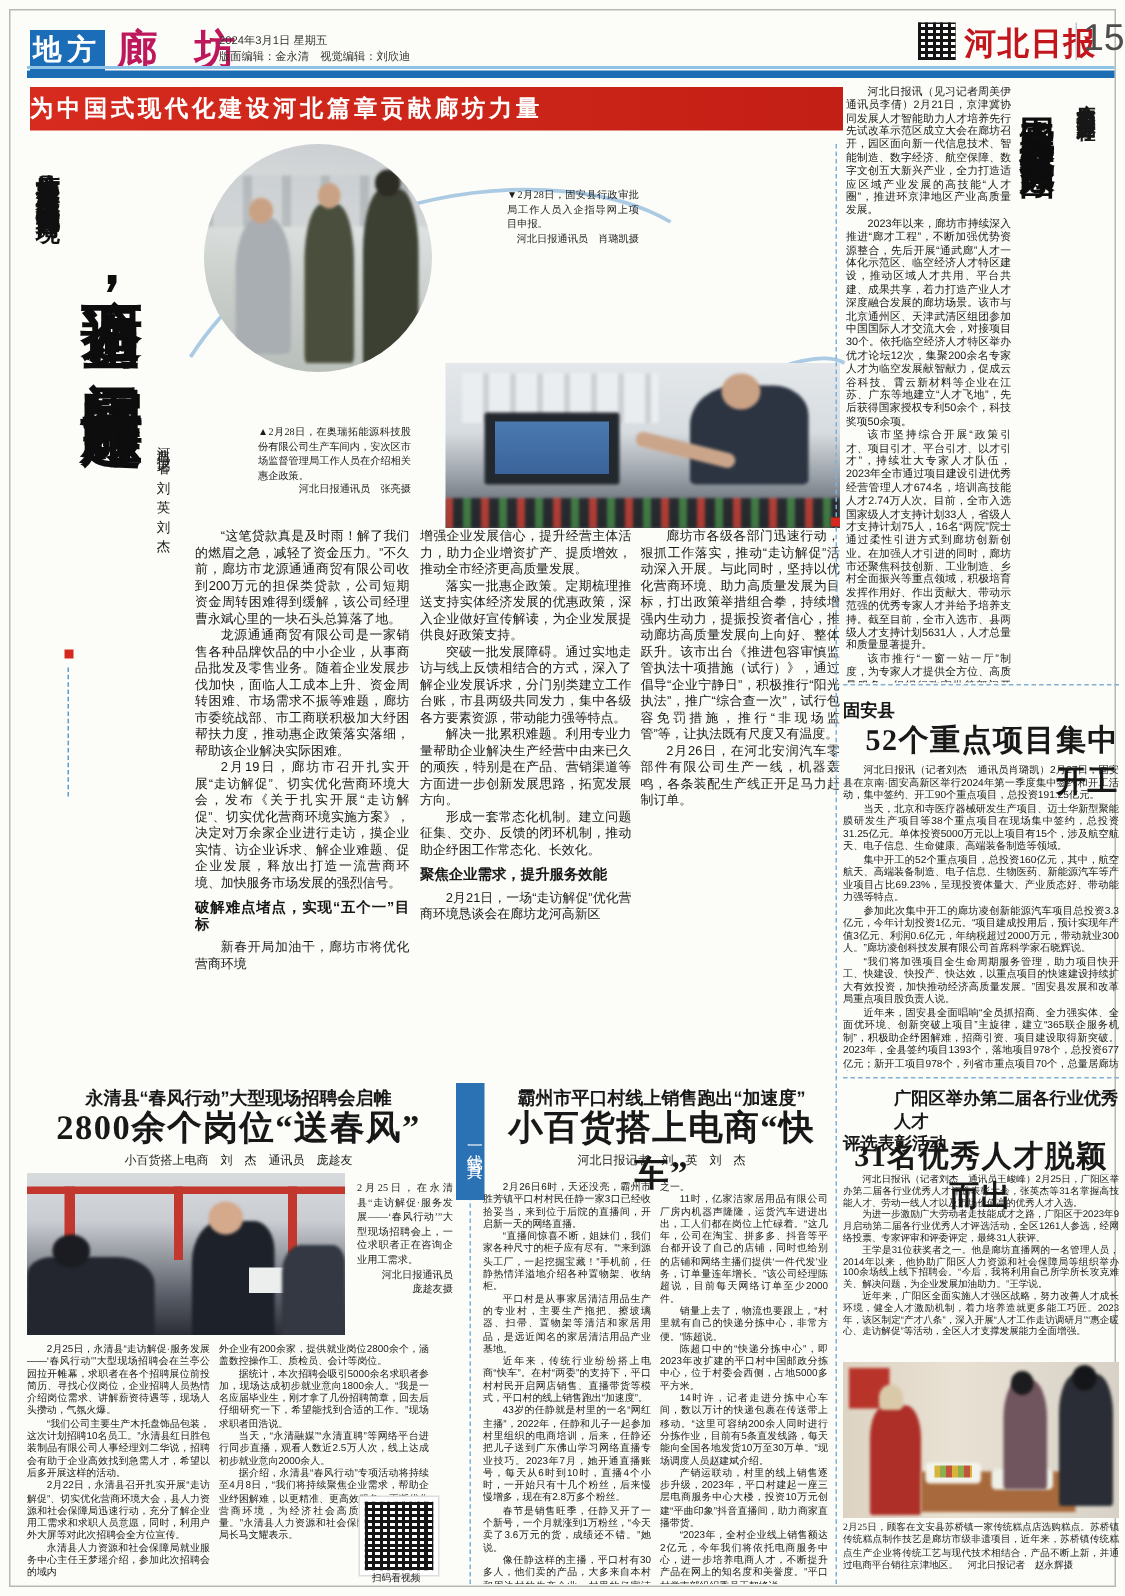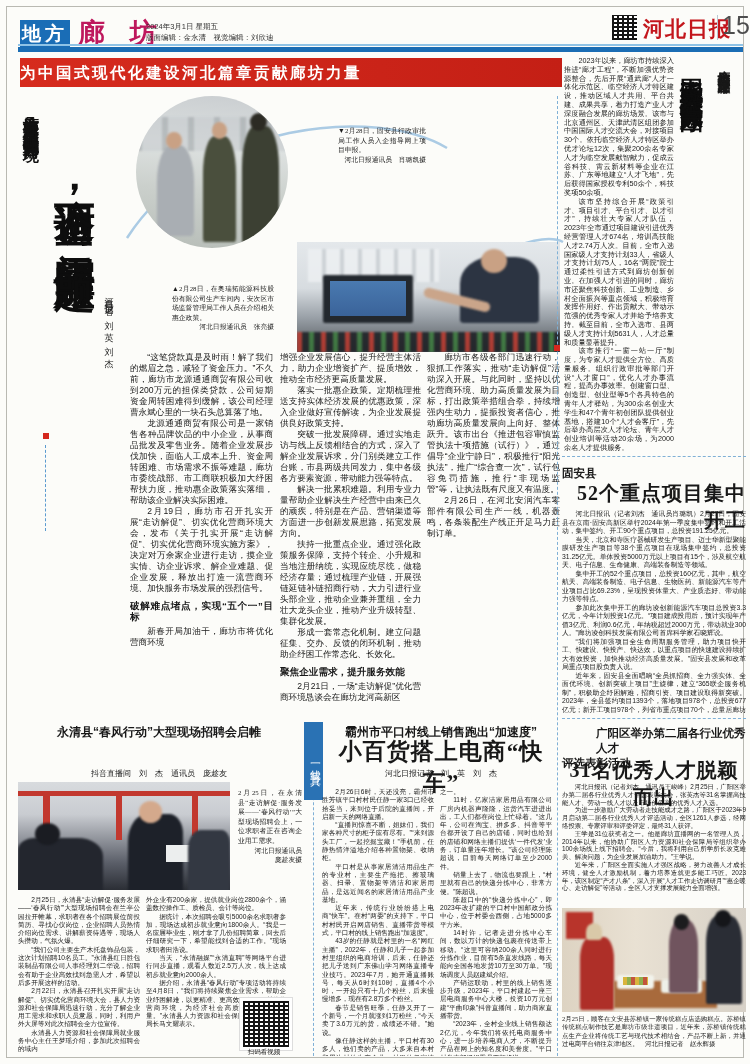--- a/index.html
+++ b/index.html
@@ -177,6 +177,7 @@
   <div class="abs dash-main"></div>
   <div class="abs dot-main"></div>
   <div class="colbox talent-body">
+      <p class="para">河北日报讯（见习记者周美伊　通讯员李倩）2月21日，京津冀协同发展人才智能助力人才培养先行先试改革示范区成立大会在廊坊召开，园区面向新一代信息技术、智能制造、数字经济、航空保障、数字文创五大新兴产业，全力打造适应区域产业发展的高技能“人才圈”，推进环京津地区产业高质量发展。</p>
       <p class="para">2023年以来，廊坊市持续深入推进“廊才工程”，不断加强优势资源整合，先后开展“通武廊”人才一体化示范区、临空经济人才特区建设，推动区域人才共用、平台共建、成果共享，着力打造产业人才深度融合发展的廊坊场景。该市与北京通州区、天津武清区组团参加中国国际人才交流大会，对接项目30个。依托临空经济人才特区举办优才论坛12次，集聚200余名专家人才为临空发展献智献力，促成云谷科技、霄云新材料等企业在江苏、广东等地建立“人才飞地”，先后获得国家授权专利50余个，科技奖项50余项。</p>
       <p class="para">该市坚持综合开展“政策引才、项目引才、平台引才、以才引才”，持续壮大专家人才队伍，2023年全市通过项目建设引进优秀经营管理人才674名，培训高技能人才2.74万人次。目前，全市入选国家级人才支持计划33人，省级人才支持计划75人，16名“两院”院士通过柔性引进方式到廊坊创新创业。在加强人才引进的同时，廊坊市还聚焦科技创新、工业制造、乡村全面振兴等重点领域，积极培育发挥作用好、作出贡献大、带动示范强的优秀专家人才并给予培养支持。截至目前，全市入选市、县两级人才支持计划5631人，人才总量和质量显著提升。</p>
       <p class="para">该市推行“一窗一站一厅”制度，为专家人才提供全方位、高质量服务。组织行政审批等部门开设“人才窗口”，优化人才办事流程，提高办事效率。创建窗口型、创造型、创业型等5个各具特色的青年人才驿站，为300余名创业大学生和47个青年初创团队提供创业基地，搭建10个“人才会客厅”，先后举办高层次人才论坛、青年人才创业培训等活动20余场，为2000余名人才提供服务。</p>

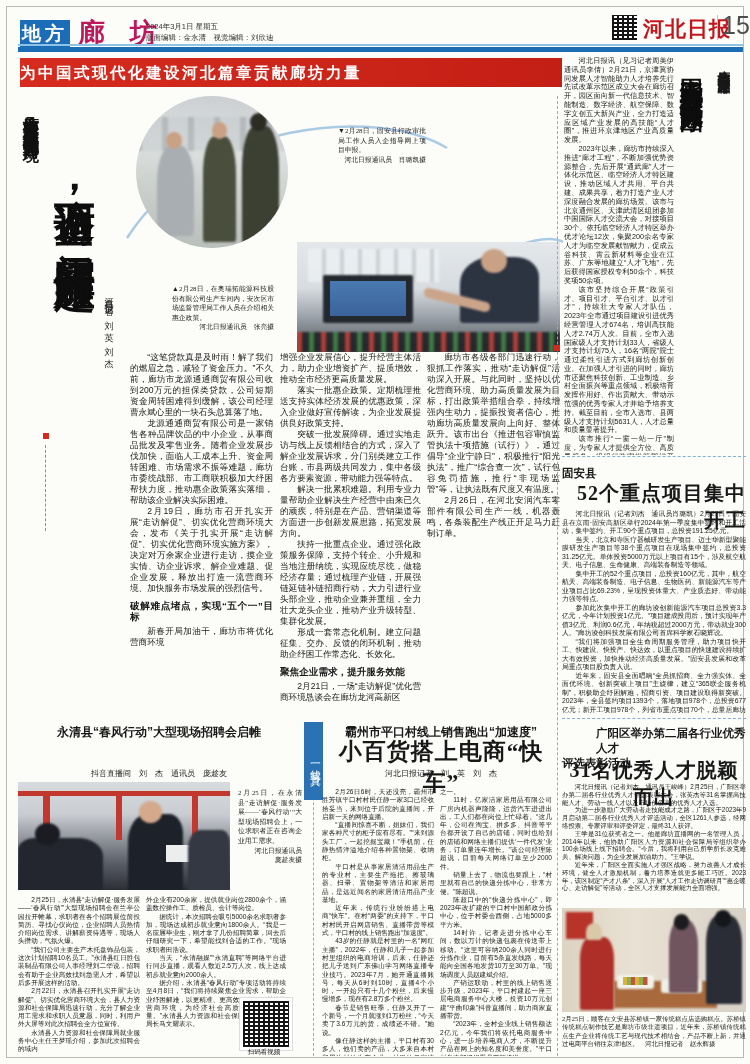--- a/index.html
+++ b/index.html
@@ -164,7 +164,6 @@
       <p class="para">落实一批惠企政策。定期梳理推送支持实体经济发展的优惠政策，深入企业做好宣传解读，为企业发展提供良好政策支持。</p>
       <p class="para">突破一批发展障碍。通过实地走访与线上反馈相结合的方式，深入了解企业发展诉求，分门别类建立工作台账，市县两级共同发力，集中各级各方要素资源，带动能力强等特点。</p>
       <p class="para">解决一批累积难题。利用专业力量帮助企业解决生产经营中由来已久的顽疾，特别是在产品、营销渠道等方面进一步创新发展思路，拓宽发展方向。</p>
-      <p class="para">扶持一批重点企业。通过强化政策服务保障，支持个转企、小升规和当地注册纳统，实现应统尽统，做稳经济存量；通过梳理产业链，开展强链延链补链招商行动，大力引进行业头部企业，推动企业兼并重组，全力壮大龙头企业，推动产业升级转型、集群化发展。</p>
       <p class="para">形成一套常态化机制。建立问题征集、交办、反馈的闭环机制，推动助企纾困工作常态化、长效化。</p>
       <div class="subhead">聚焦企业需求，提升服务效能</div>
       <p class="para">2月21日，一场“走访解促”优化营商环境恳谈会在廊坊龙河高新区</p>

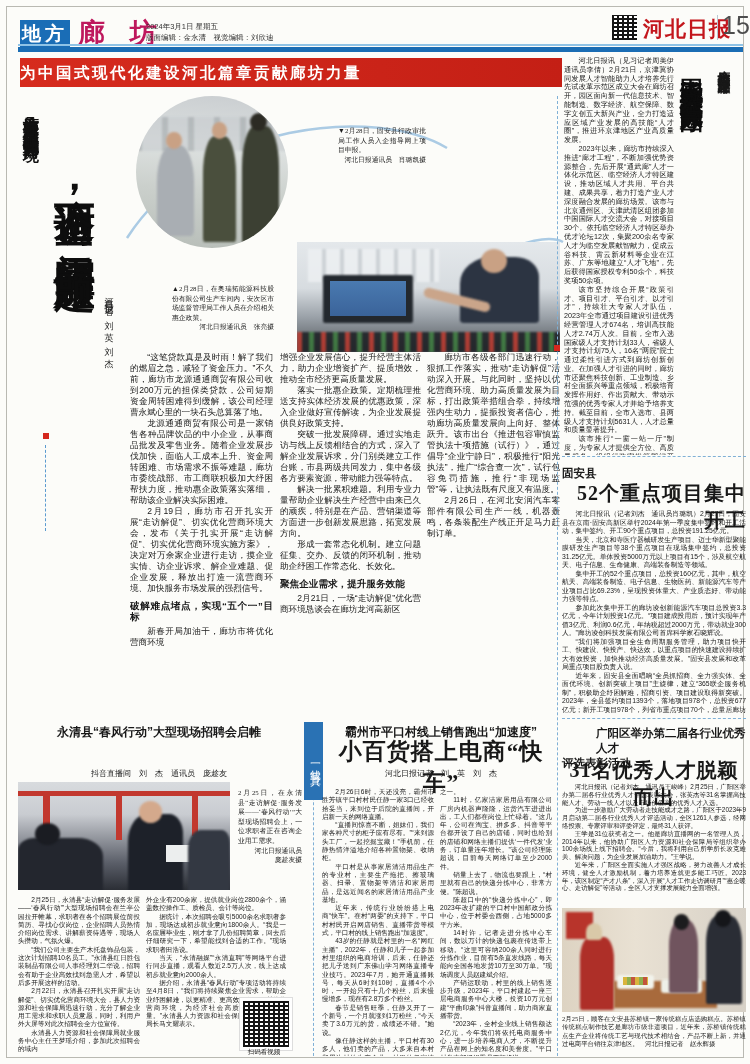--- a/index.html
+++ b/index.html
@@ -227,6 +227,7 @@
   </div>
 
   <div class="abs yq-kicker">永清县“春风行动”大型现场招聘会启帷</div>
+  <div class="abs yq-headline serif">2800余个岗位“送春风”</div>
   <div class="abs yq-byline">抖音直播间　刘　杰　通讯员　庞趁友</div>
 
   <div class="ph yq-photo">

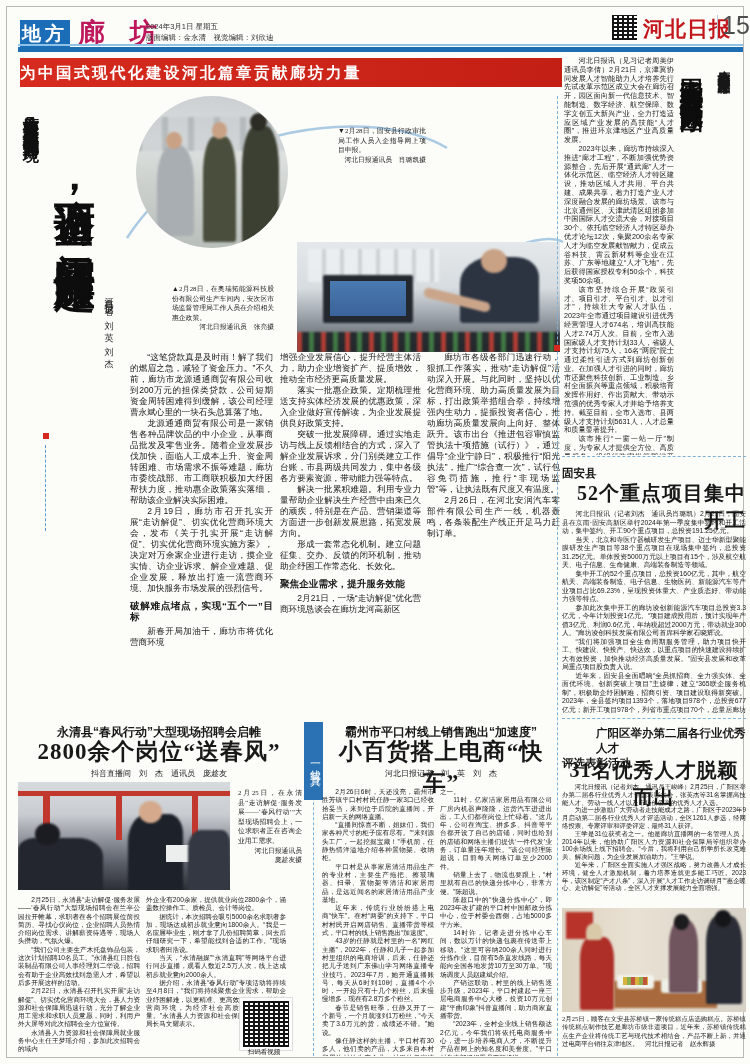--- a/index.html
+++ b/index.html
@@ -228,7 +228,7 @@
 
   <div class="abs yq-kicker">永清县“春风行动”大型现场招聘会启帷</div>
   <div class="abs yq-headline serif">2800余个岗位“送春风”</div>
-  <div class="abs yq-byline">抖音直播间　刘　杰　通讯员　庞趁友</div>
+  <div class="abs yq-byline">小百货搭上电商　刘　杰　通讯员　庞趁友</div>
 
   <div class="ph yq-photo">
     <div class="blob" style="left:0;top:8%;width:100%;height:5%;background:#c2382e;filter:none;"></div>

